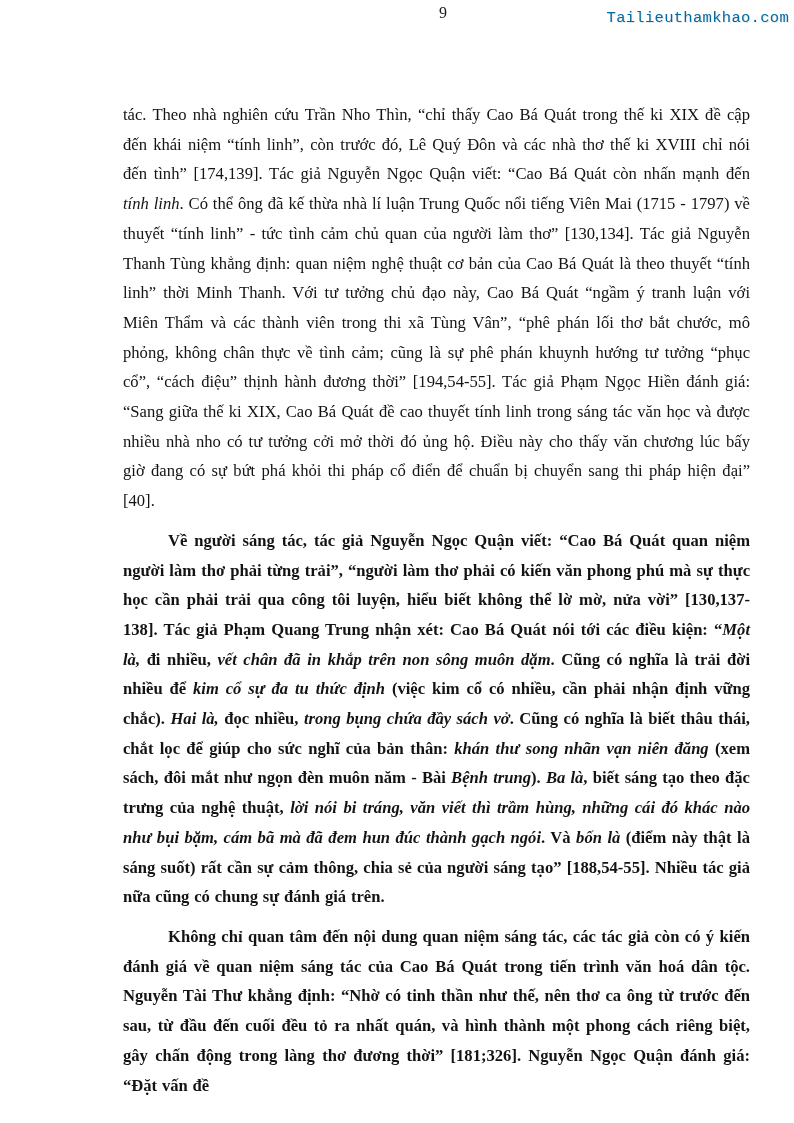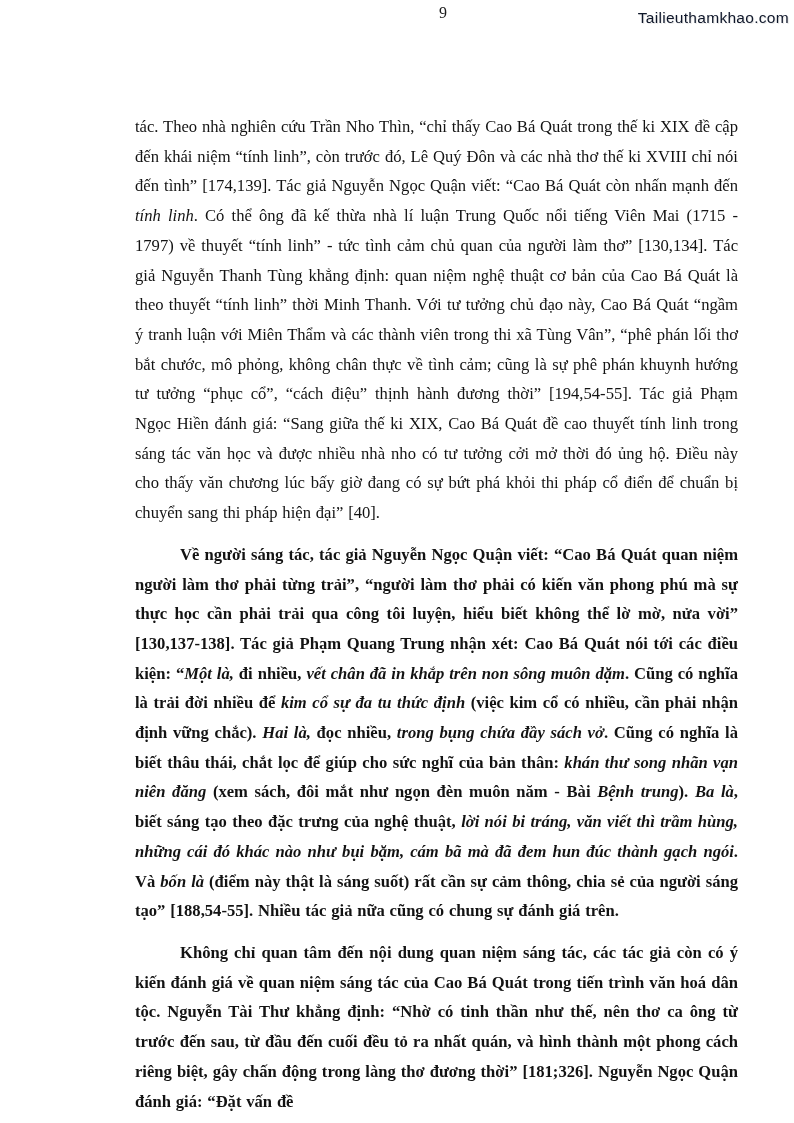--- a/index.html
+++ b/index.html
@@ -29,9 +29,9 @@
     position: absolute;
     top: 9px;
     right: 5px;
-    font-family: Liberation Sans, sans-serif;
+    font-family: Liberation Mono, monospace;
     font-size: 15.5px;
-    color: #0f172a;
+    color: #0369a1;
     text-shadow: 1px 1px 0 #e9e9e9;
     letter-spacing: 0.3px;
   }

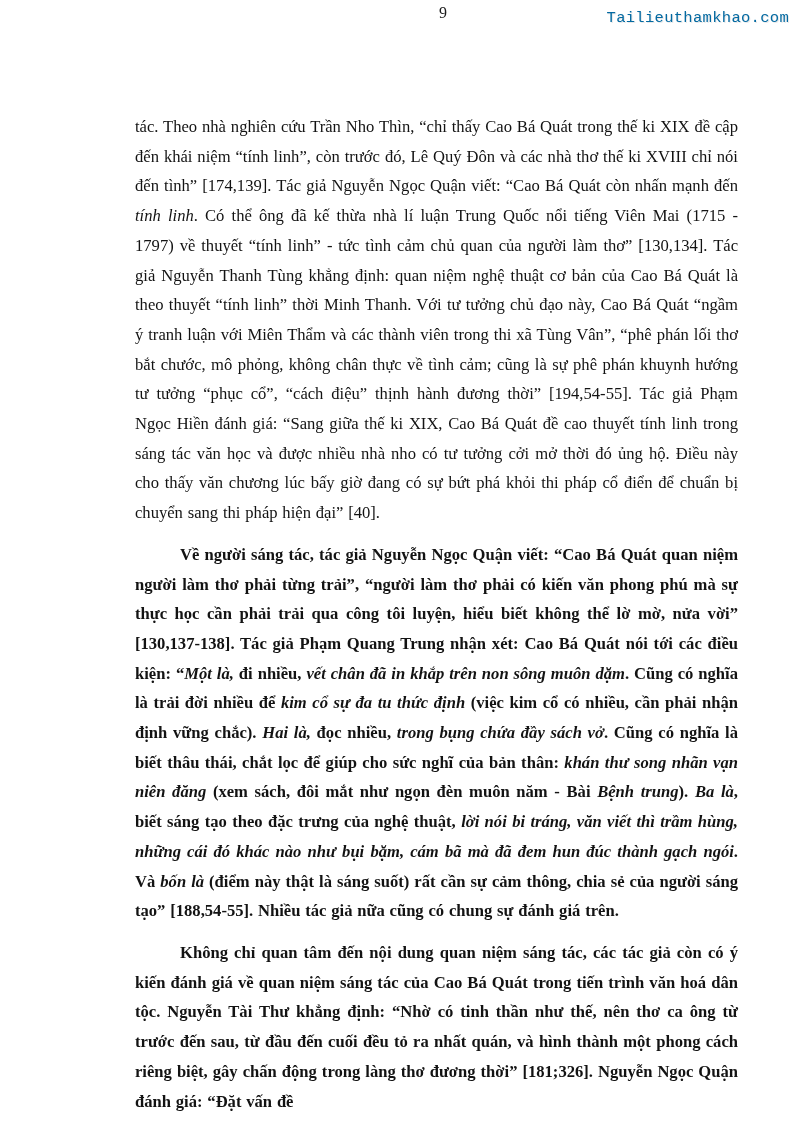--- a/index.html
+++ b/index.html
@@ -42,7 +42,7 @@
     width: 627px;
   }
   .doc-body p {
-    margin: 12px;
+    margin: 0;
     font-size: 16.6px;
     line-height: 29.7px;
     text-align: justify;

